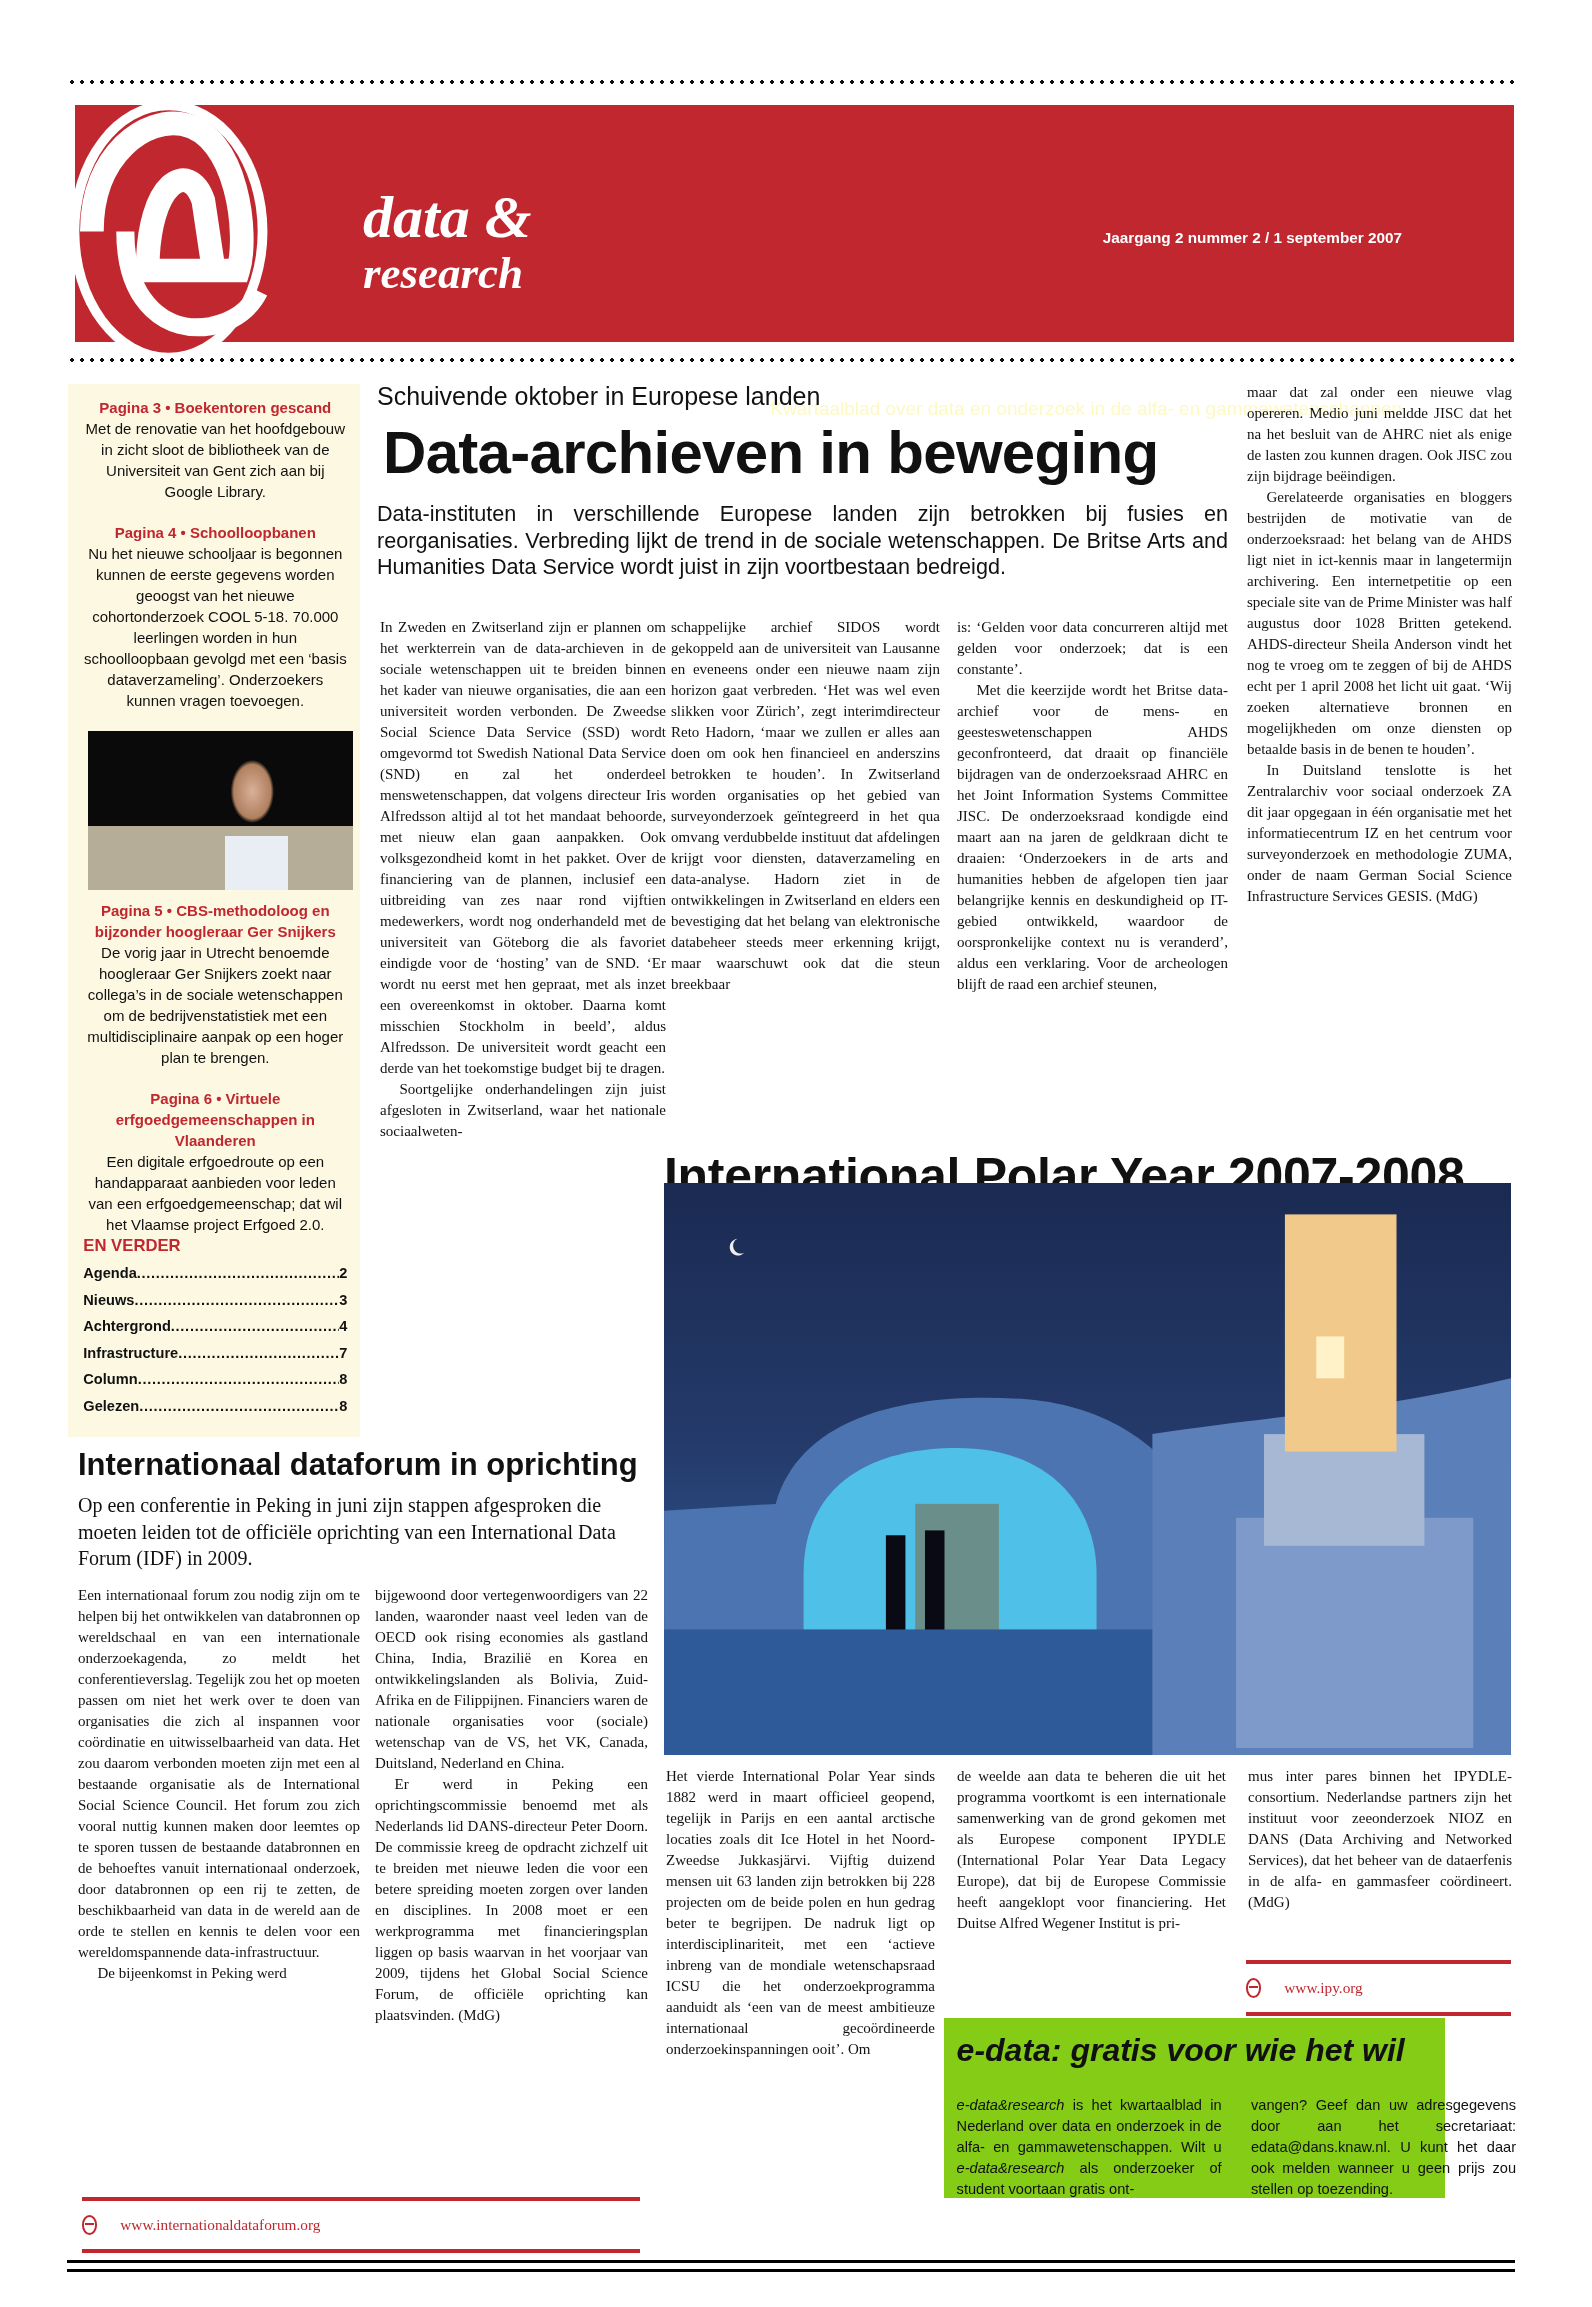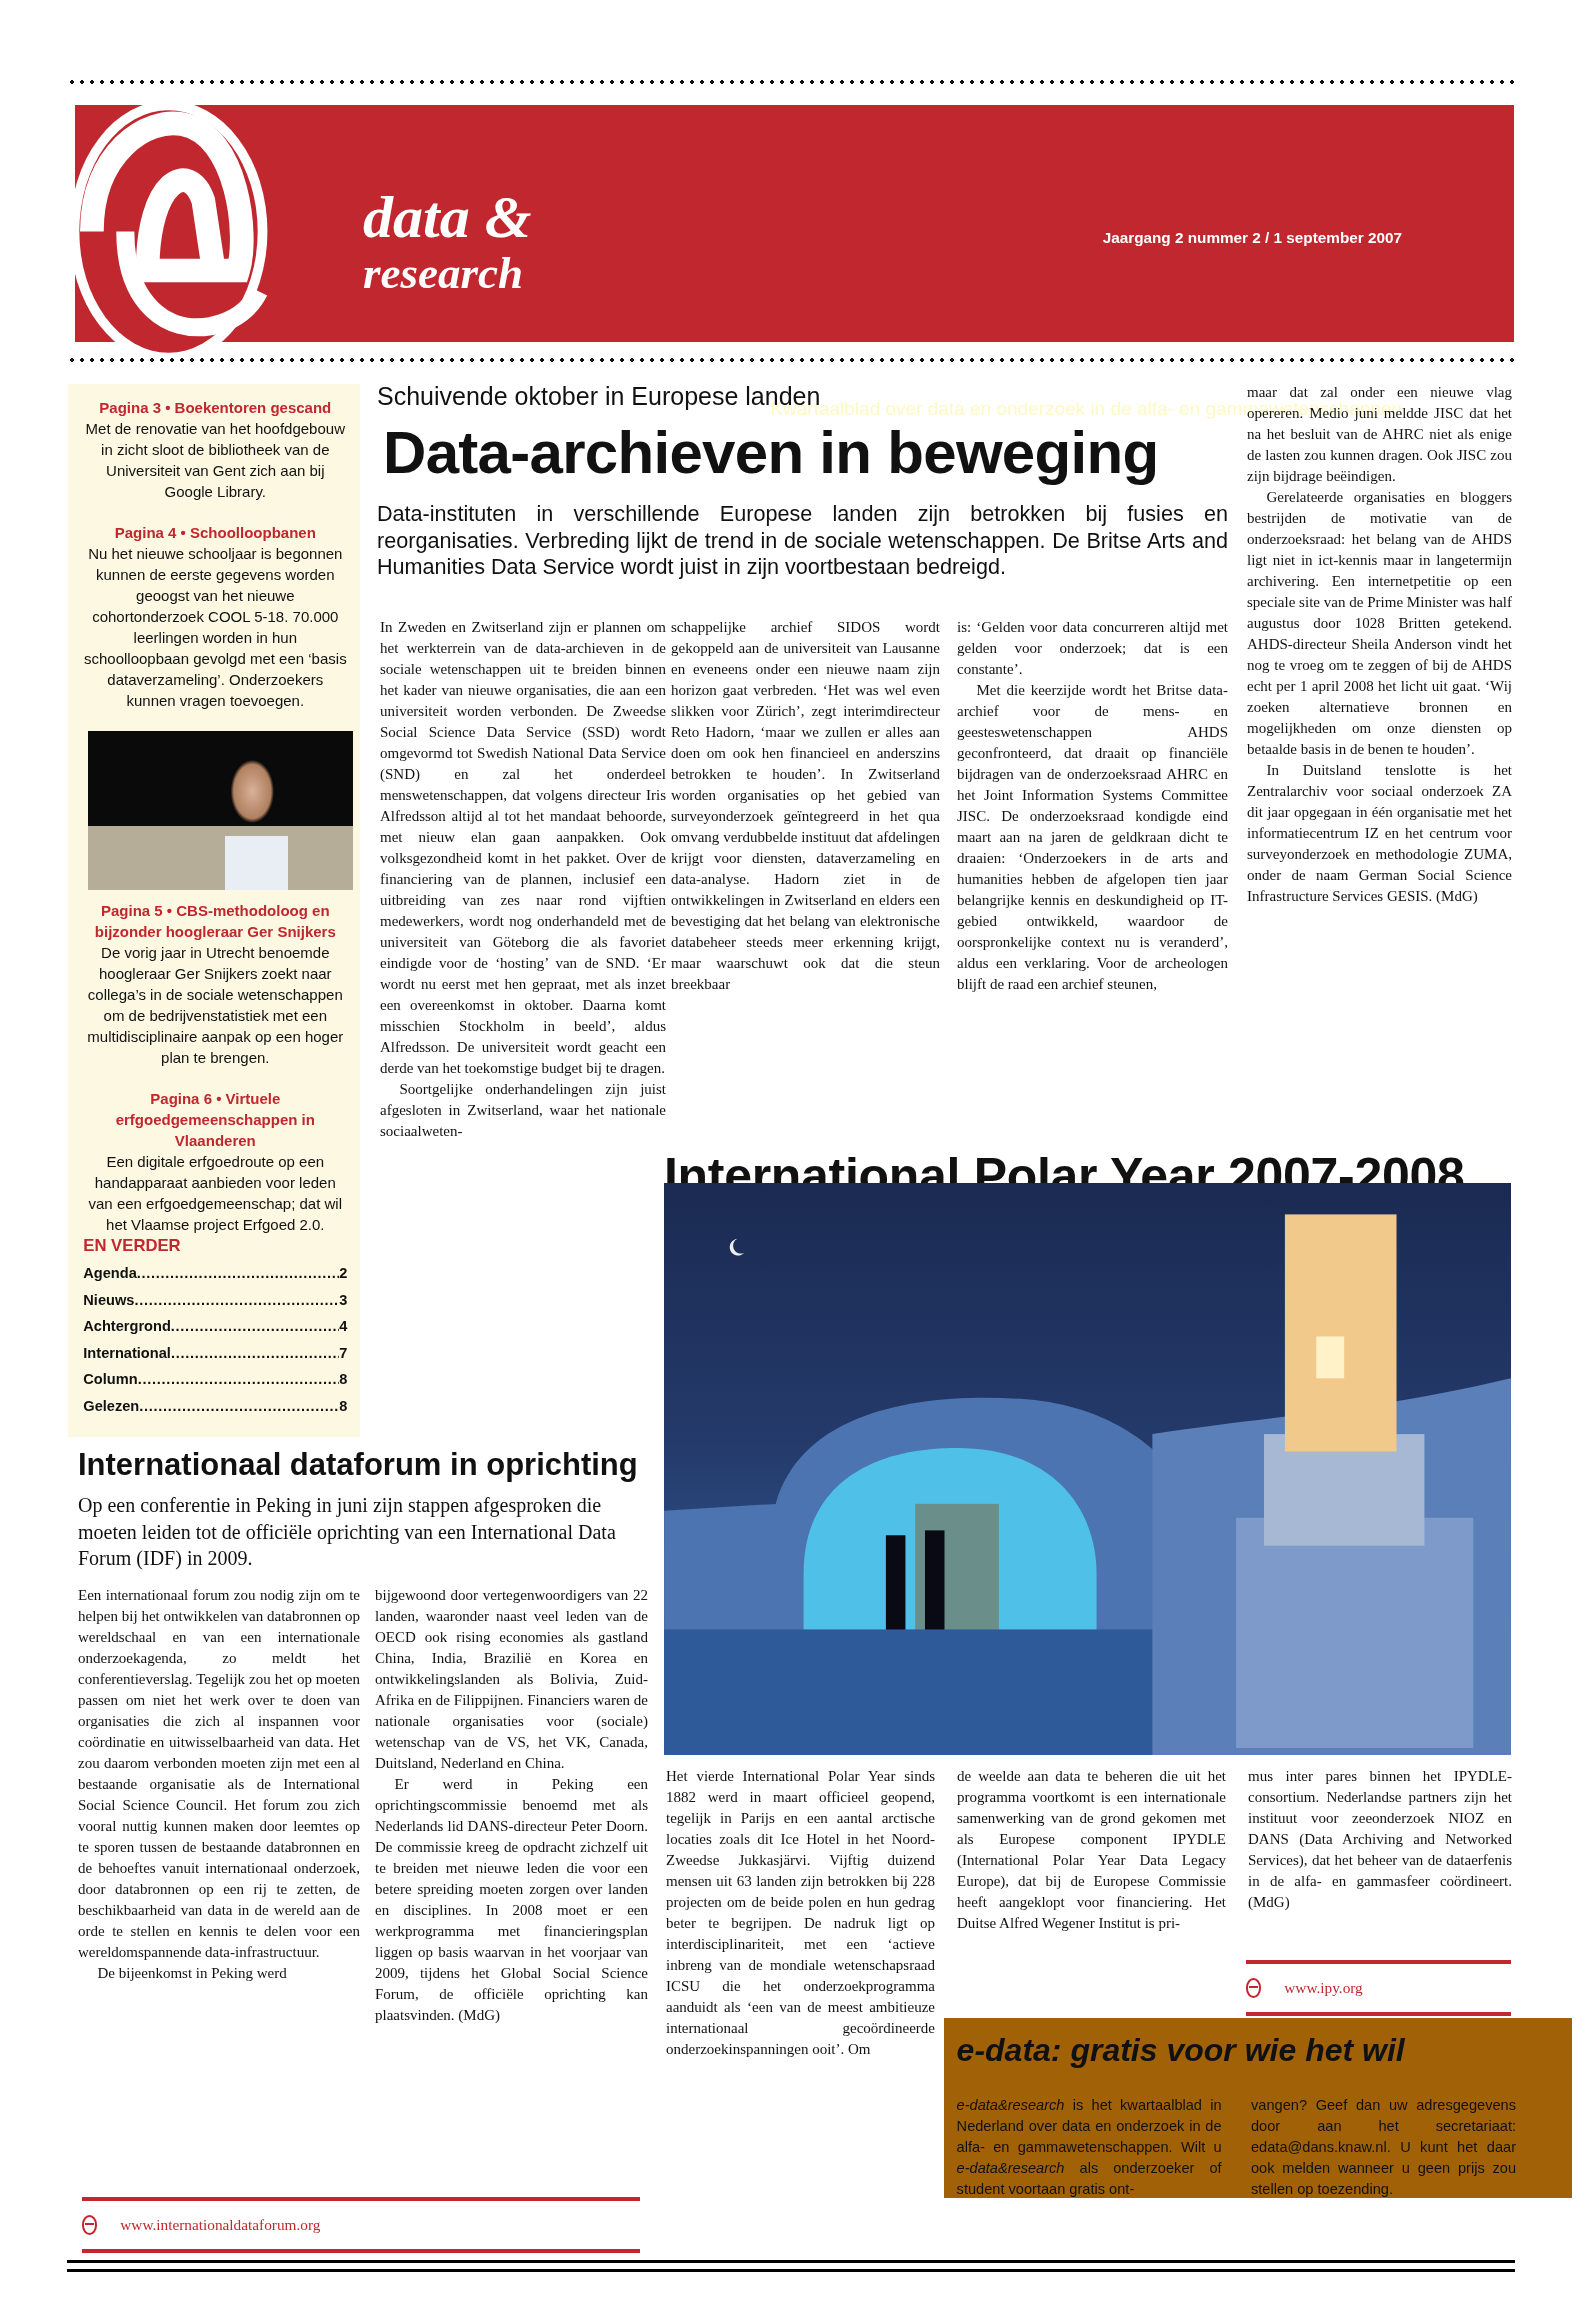--- a/index.html
+++ b/index.html
@@ -105,7 +105,7 @@
         <span>4</span>
       </div>
     <div class="toc-row">
-        <span>International</span>
+        <span>Infrastructure</span>
         <span class="dots-fill"></span>
         <span>7</span>
       </div>

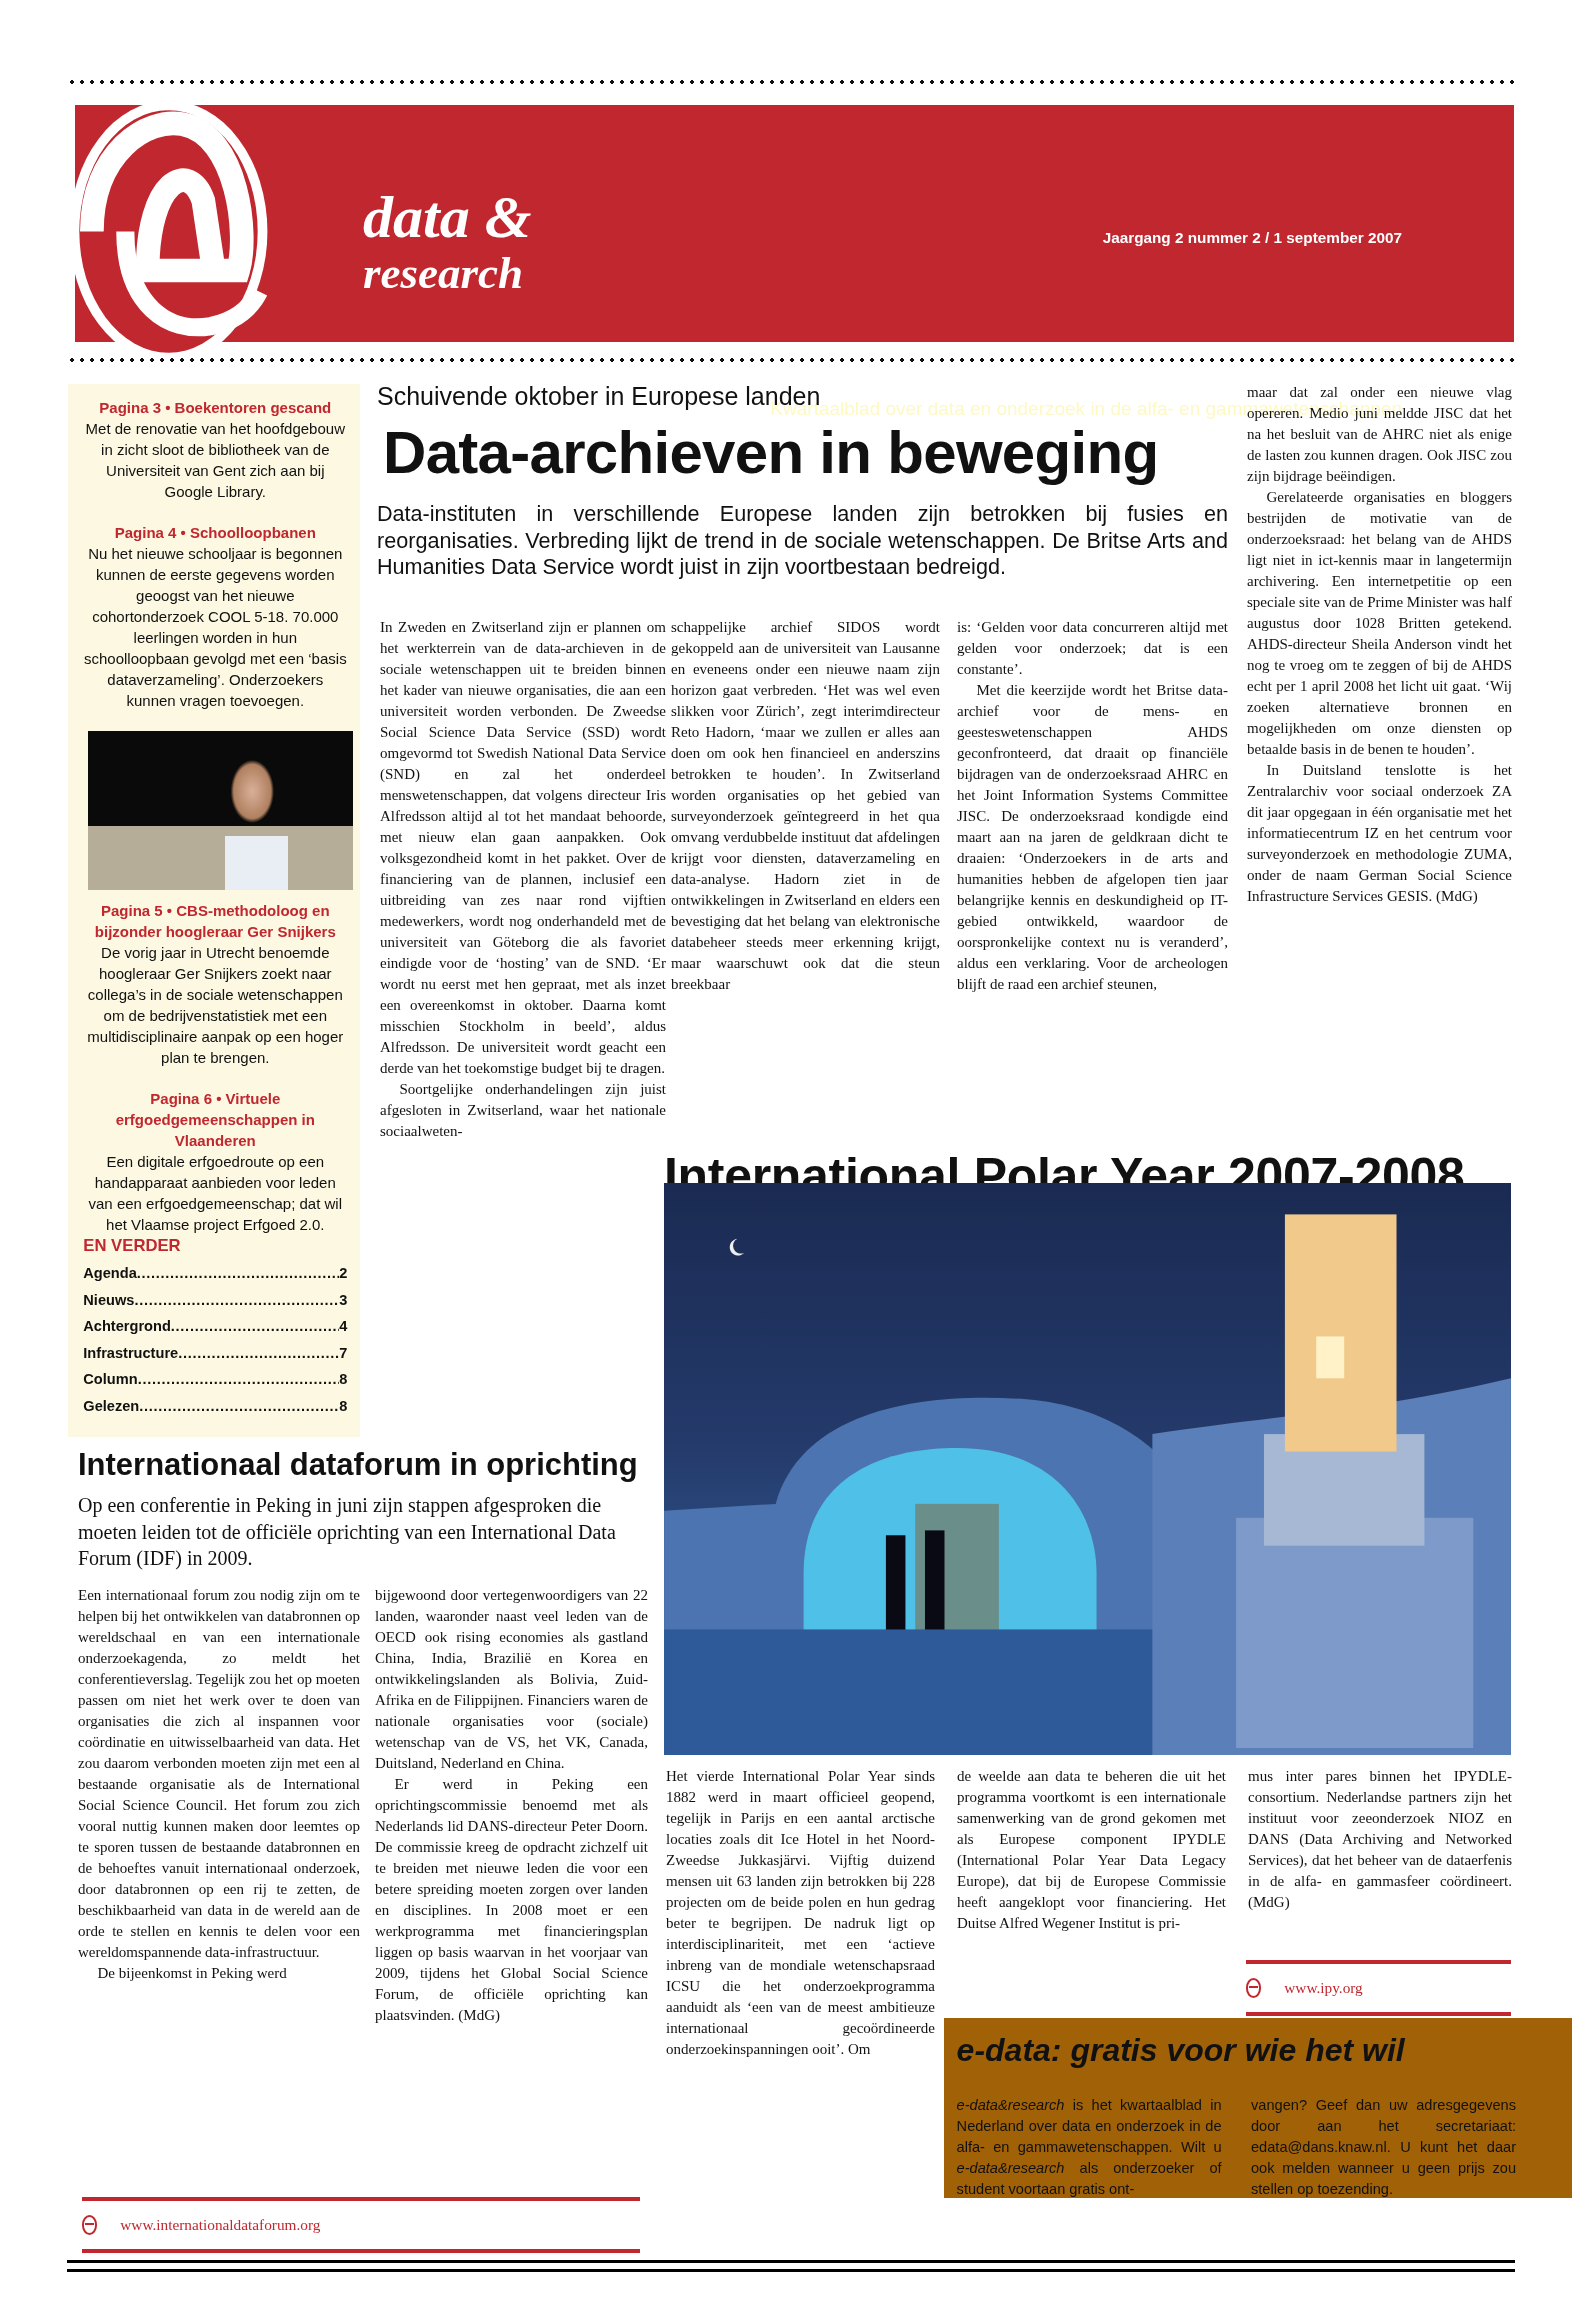--- a/index.html
+++ b/index.html
@@ -44,7 +44,7 @@
   .linkbox .l{display:flex;align-items:center;gap:23px;color:#c0272f;font-size:15.3px;padding:14px 0;}
   .e-icon{display:inline-block;width:15.3px;height:19.5px;border:2.8px solid #c0272f;border-radius:50%;box-sizing:border-box;position:relative;}
   .e-icon::after{content:"";position:absolute;left:1.4px;top:5.6px;width:8.4px;height:2.8px;background:#c0272f;}
-  .edata{position:absolute;left:944px;top:2018px;width:628px;height:180px;background:#a16207;}
+  .edata{position:absolute;left:944px;top:2018px;width:501px;height:180px;background:#84cc16;}
   .edata h2{position:absolute;left:12.6px;top:14px;margin:0;font-size:32px;font-style:italic;font-weight:bold;}
   .edata .c{position:absolute;top:77px;width:265px;font-size:14.6px;line-height:21px;text-align:justify;}
   .rule{position:absolute;left:67px;width:1448px;height:2.8px;background:#000;}

